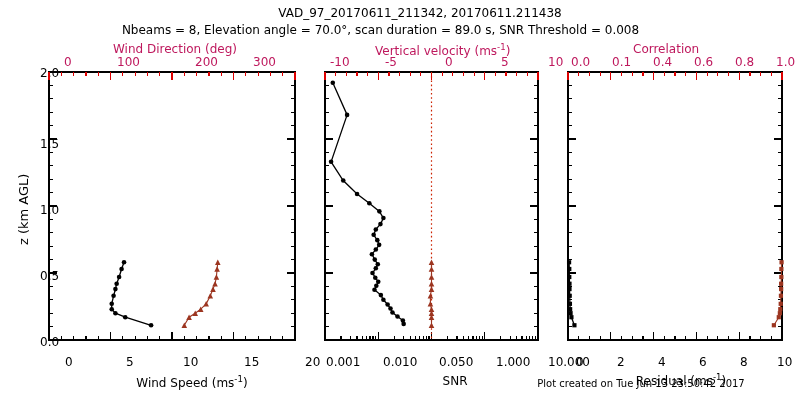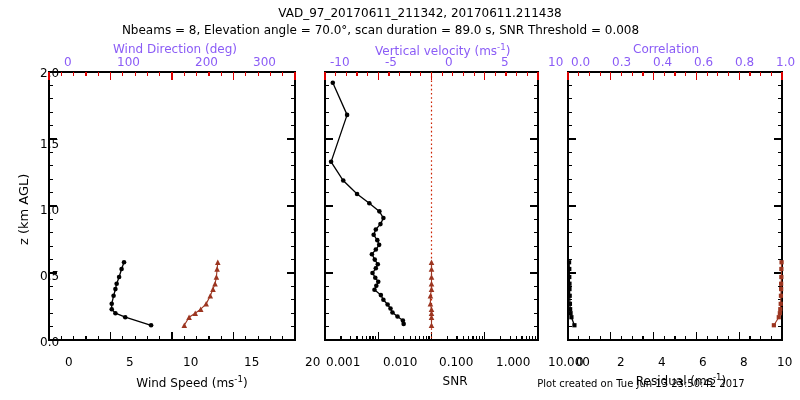--- a/index.html
+++ b/index.html
@@ -7,7 +7,7 @@
   #root{position:relative;width:800px;height:400px;}
 
   .txt{position:absolute;white-space:nowrap;color:#000;margin-left:20px;}
-  .red{color:#8b5cf6;}
+  .red{color:#be185d;}
 
   .title{font-size:12px;left:0;width:800px;text-align:center;top:6px;}
   .subtitle{font-size:12px;left:0;width:721px;text-align:center;top:23px;}

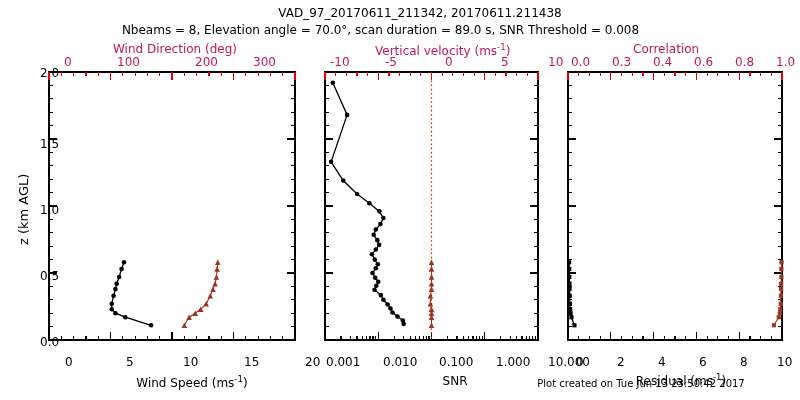--- a/index.html
+++ b/index.html
@@ -79,7 +79,7 @@
 
   <div class="txt red axlabel" style="left:613px;top:42px;">Correlation</div>
   <div class="txt red tick-lbl" style="left:551px;top:55px;">0.0</div>
-  <div class="txt red tick-lbl" style="left:592px;top:55px;">0.3</div>
+  <div class="txt red tick-lbl" style="left:592px;top:55px;">0.1</div>
   <div class="txt red tick-lbl" style="left:633px;top:55px;">0.4</div>
   <div class="txt red tick-lbl" style="left:674px;top:55px;">0.6</div>
   <div class="txt red tick-lbl" style="left:715px;top:55px;">0.8</div>

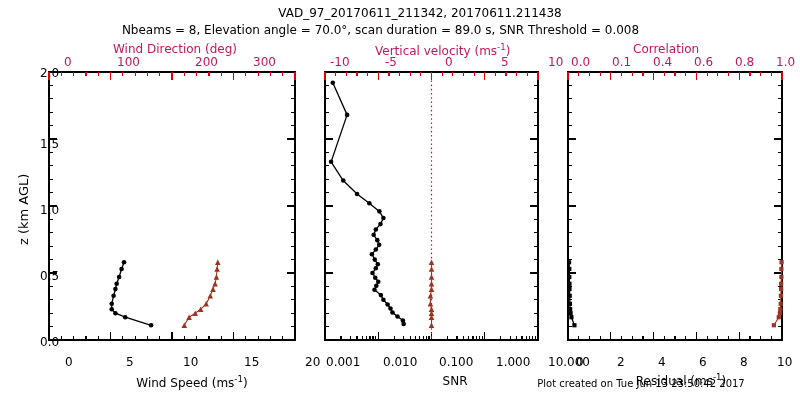--- a/index.html
+++ b/index.html
@@ -72,7 +72,7 @@
 
   <div class="txt tick-lbl" style="left:306px;top:355px;">0.001</div>
   <div class="txt tick-lbl" style="left:363px;top:355px;">0.010</div>
-  <div class="txt tick-lbl" style="left:419px;top:355px;">0.100</div>
+  <div class="txt tick-lbl" style="left:419px;top:355px;">0.050</div>
   <div class="txt tick-lbl" style="left:476px;top:355px;">1.000</div>
   <div class="txt tick-lbl" style="left:528px;top:355px;">10.000</div>
   <div class="txt axlabel" style="left:325px;width:220px;top:374px;">SNR</div>

